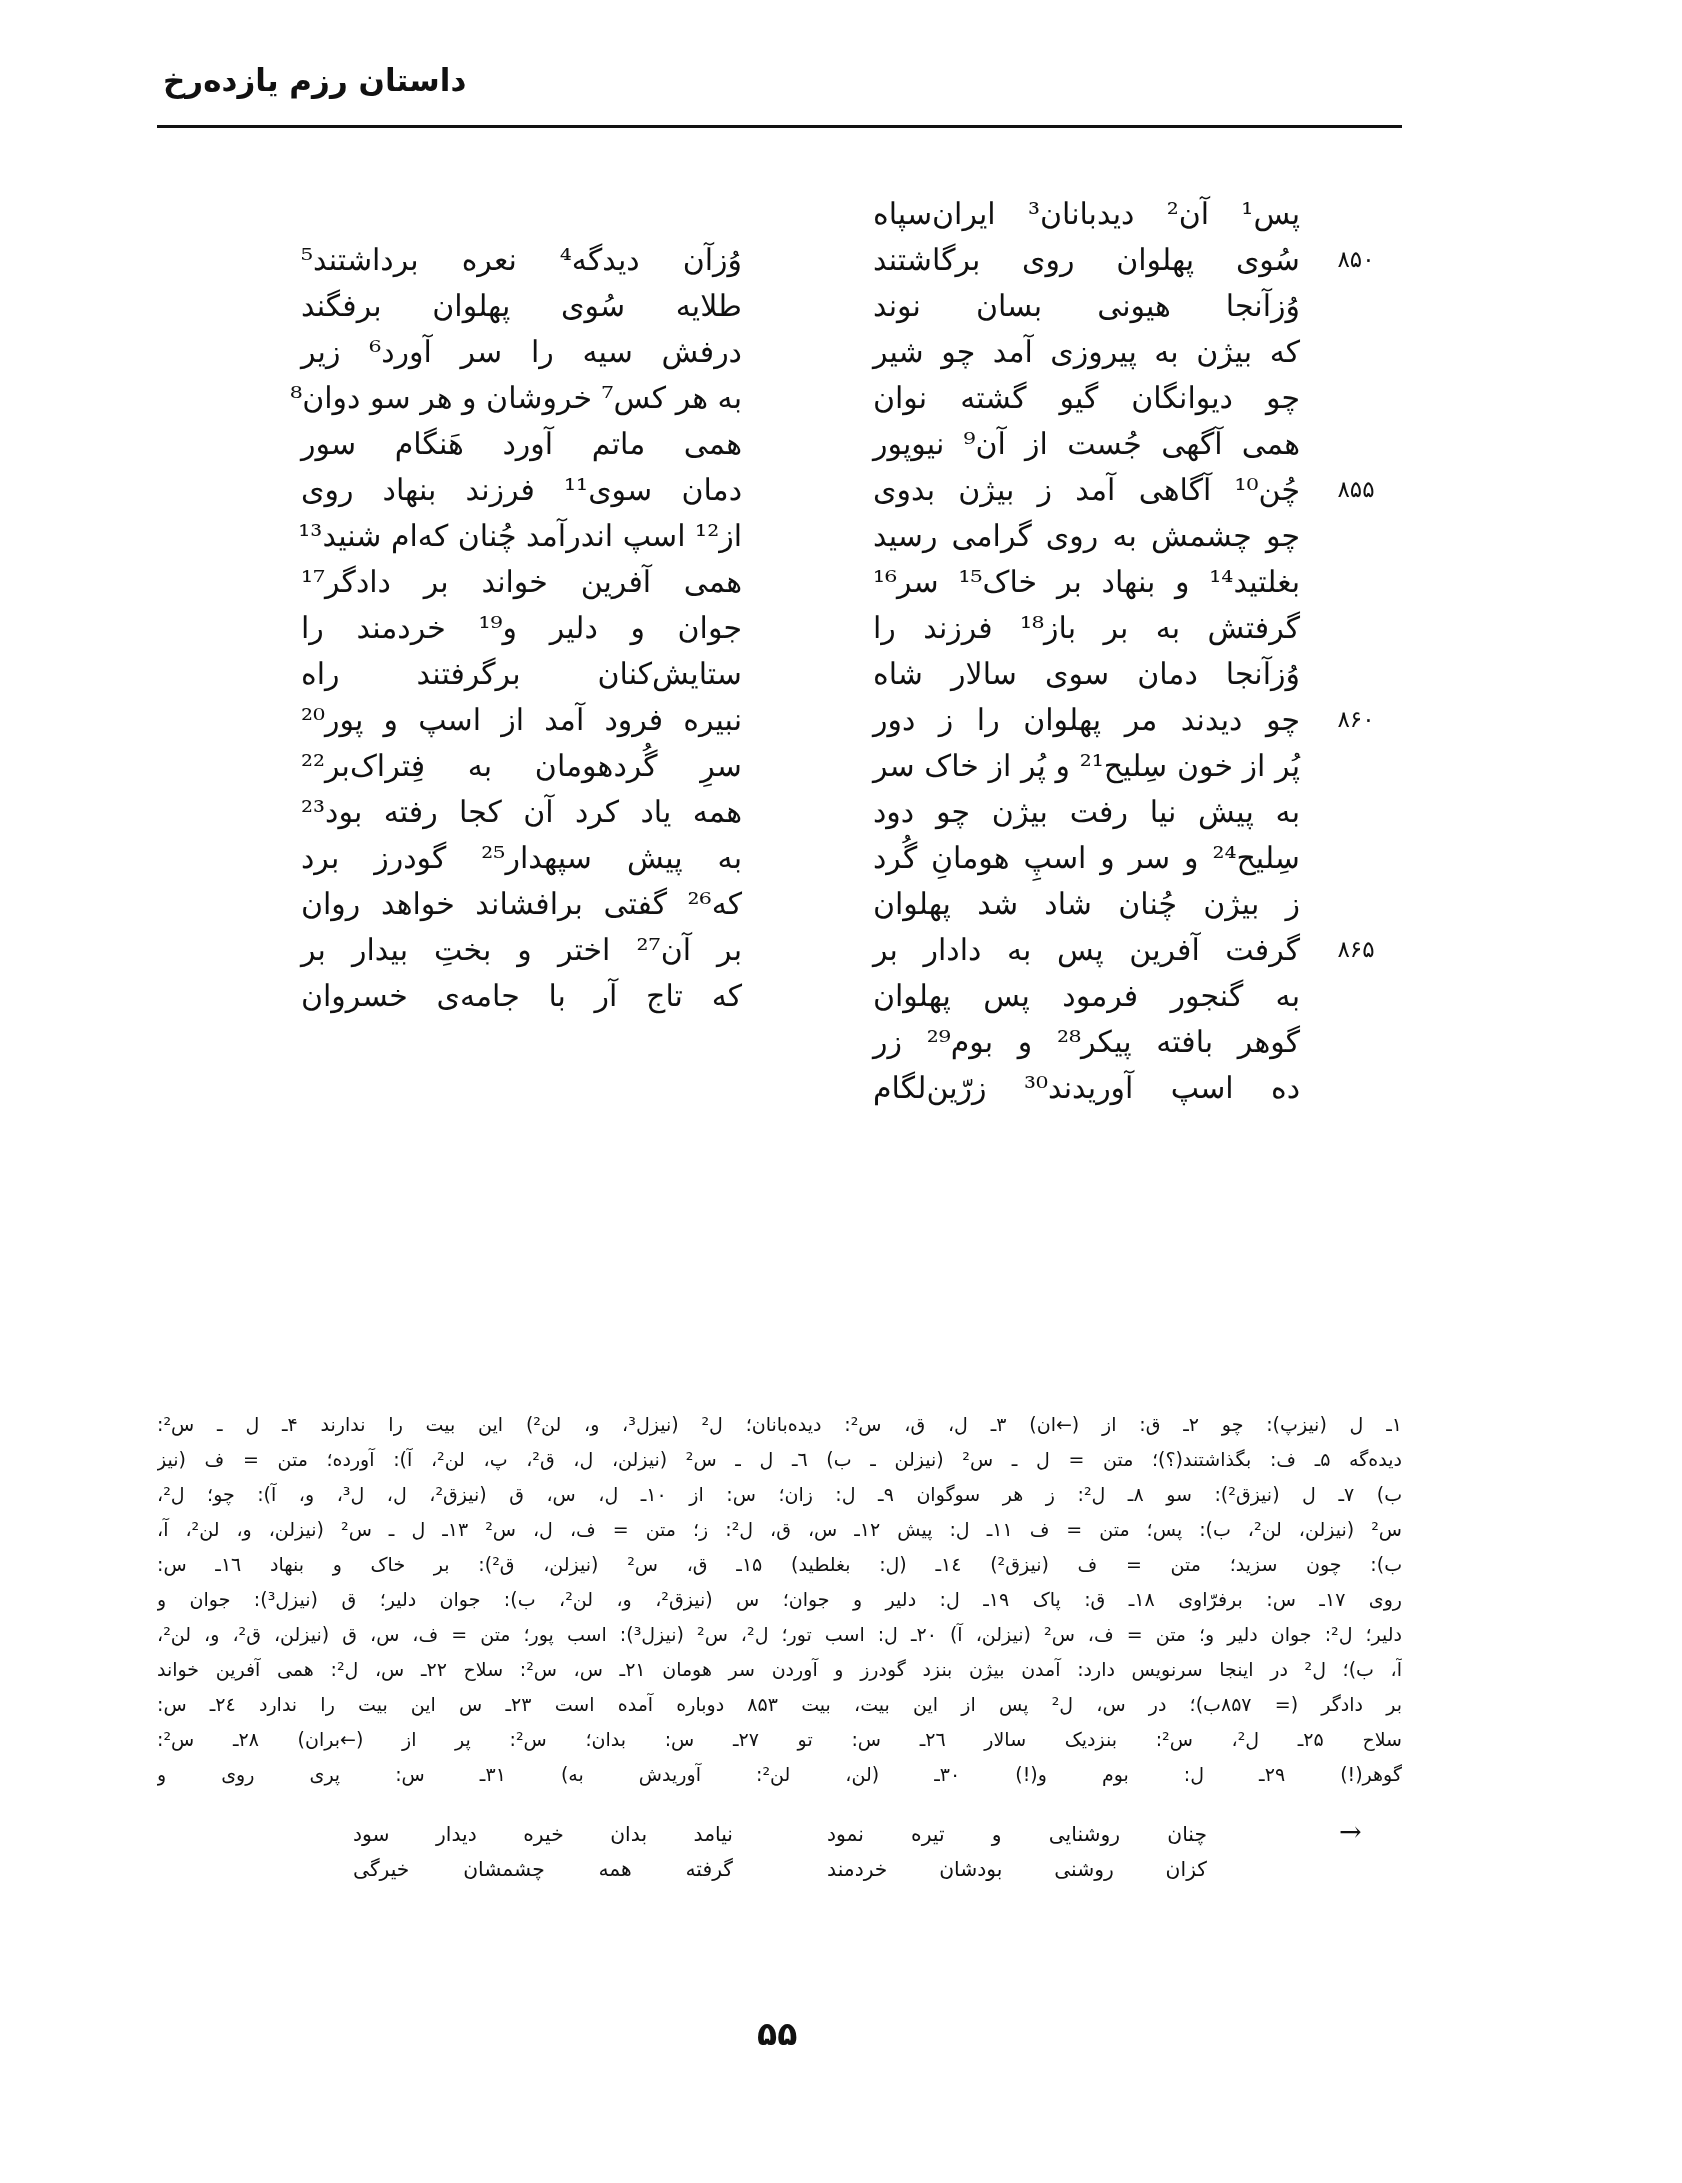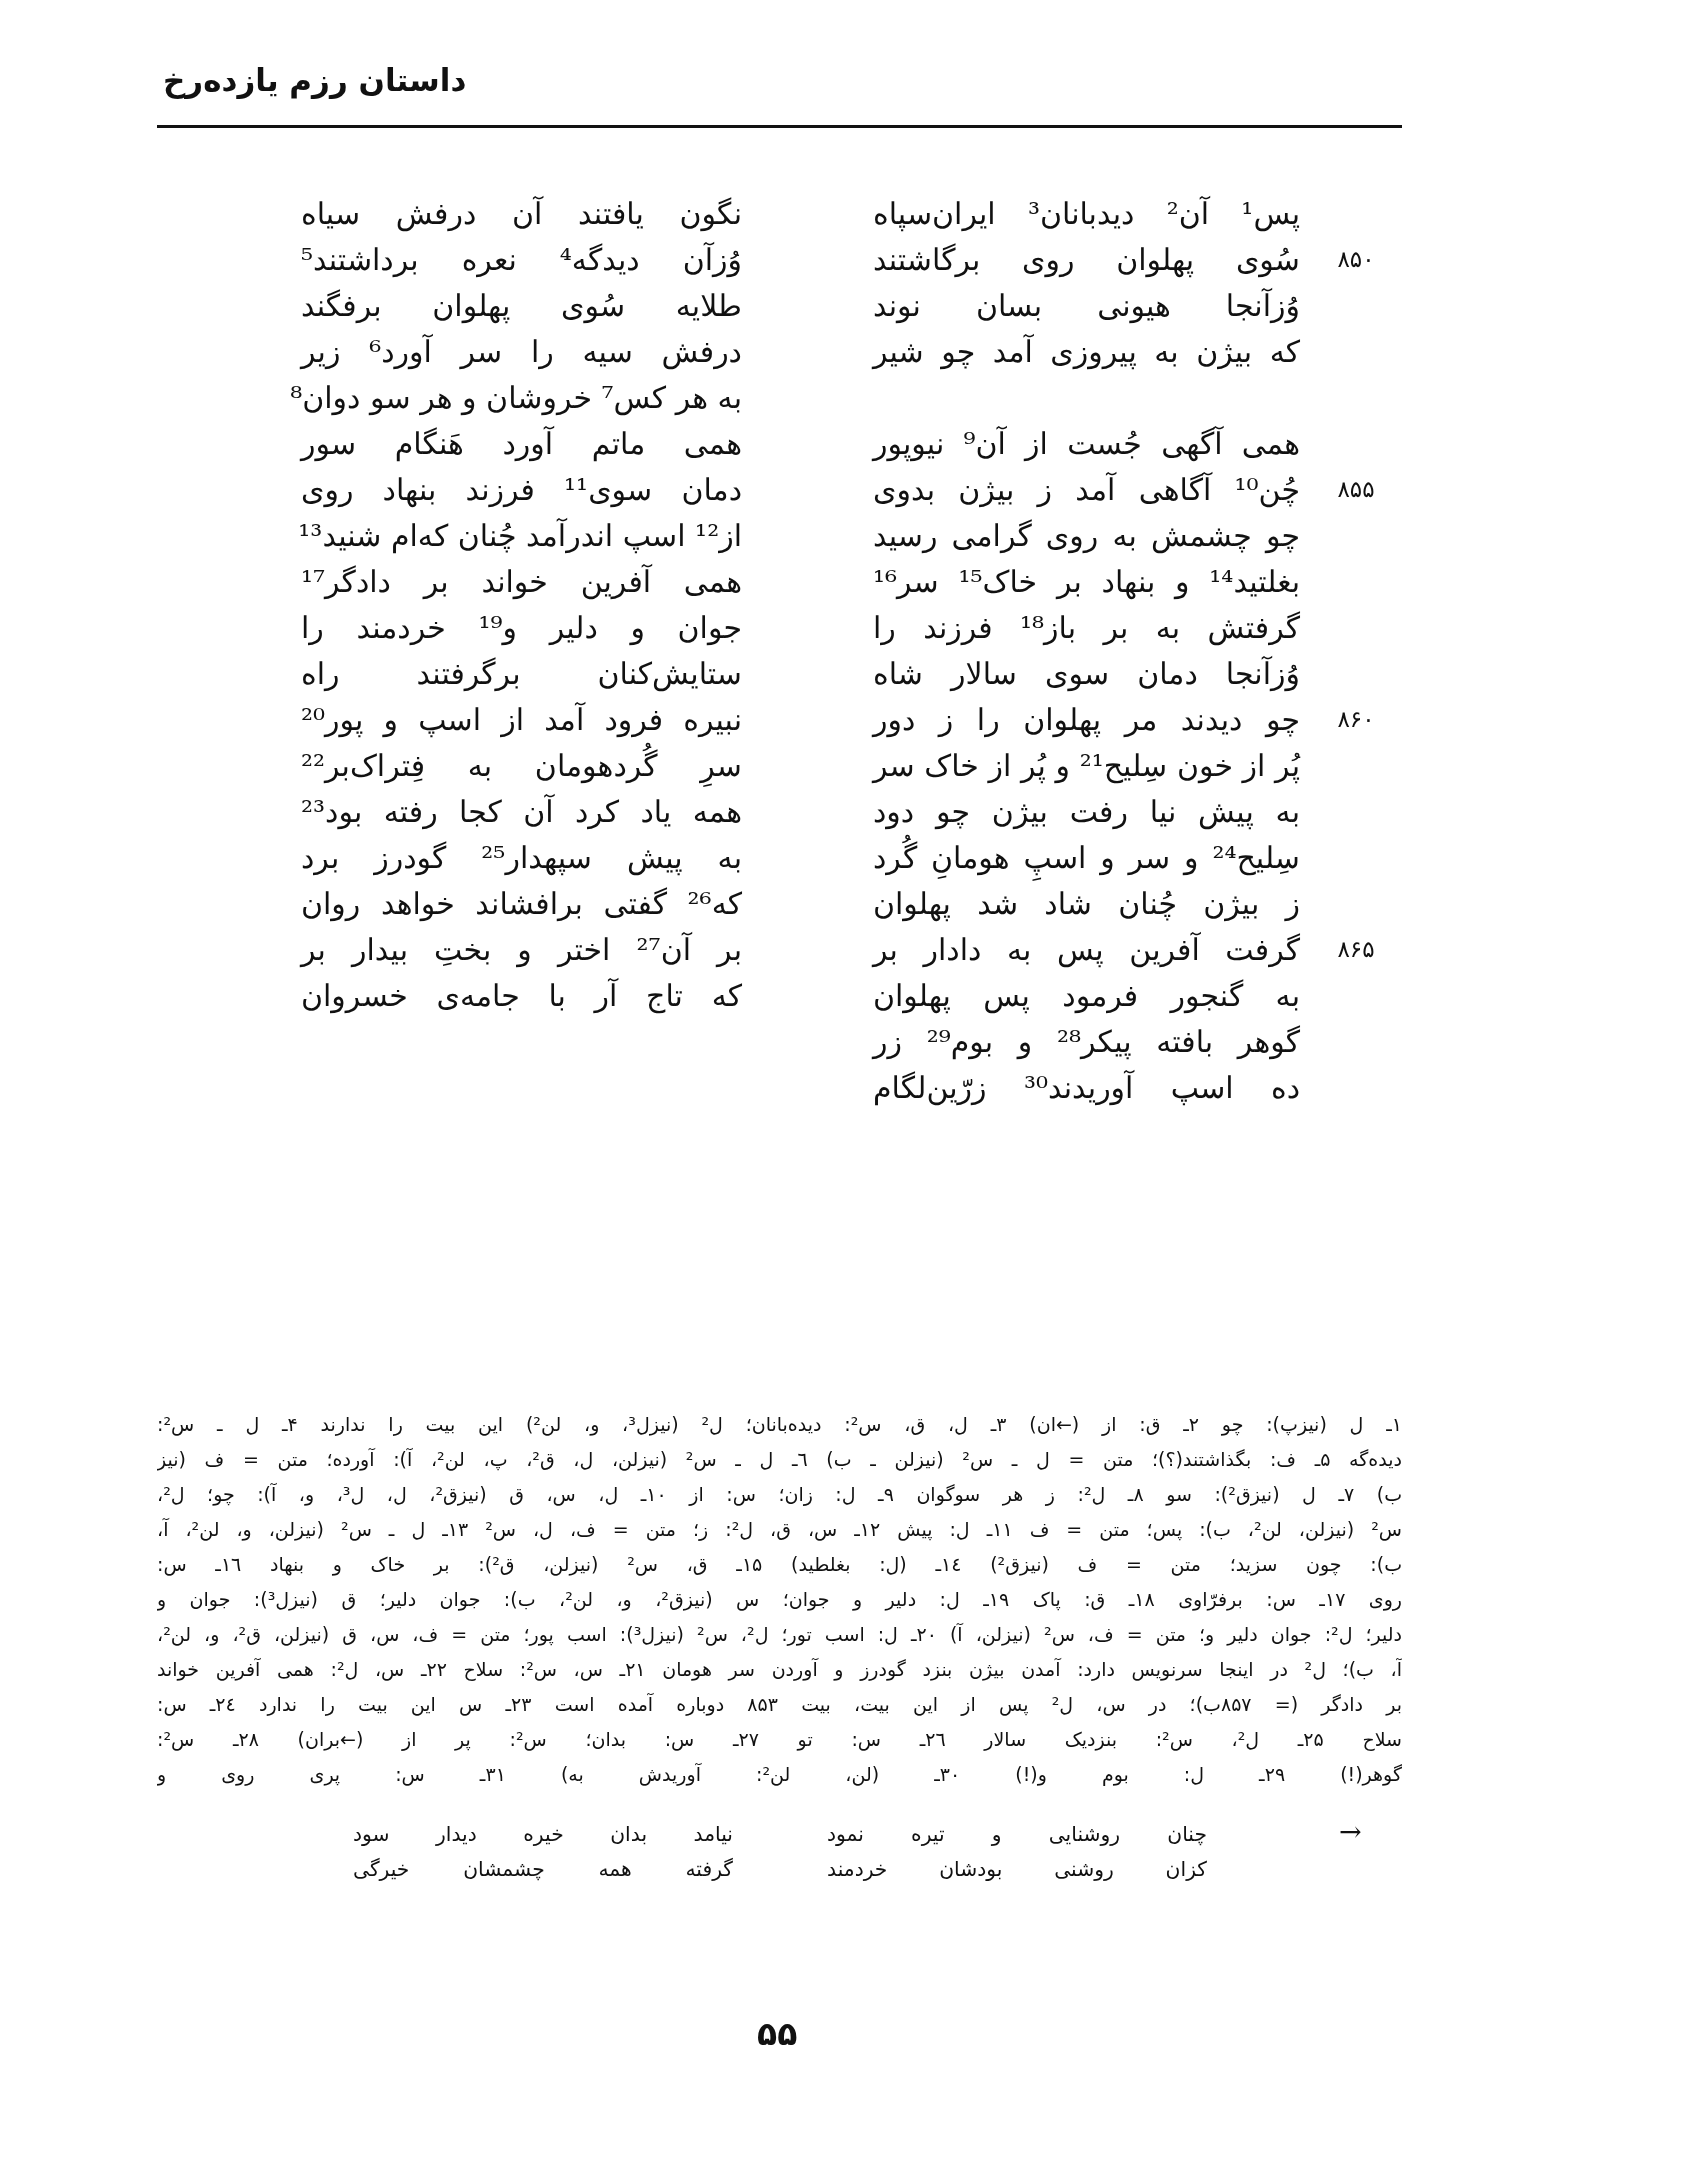--- a/index.html
+++ b/index.html
@@ -30,7 +30,6 @@
     <div class="row">
       <span class="line-no"></span>
       <span class="hemi hemi-right">پس¹ آن² دیدبانان³ ایران‌سپاه</span>
-      <span class="hemi hemi-left">نگون یافتند آن درفش سیاه</span>
     </div>
     <div class="row">
       <span class="line-no">۸۵۰</span>

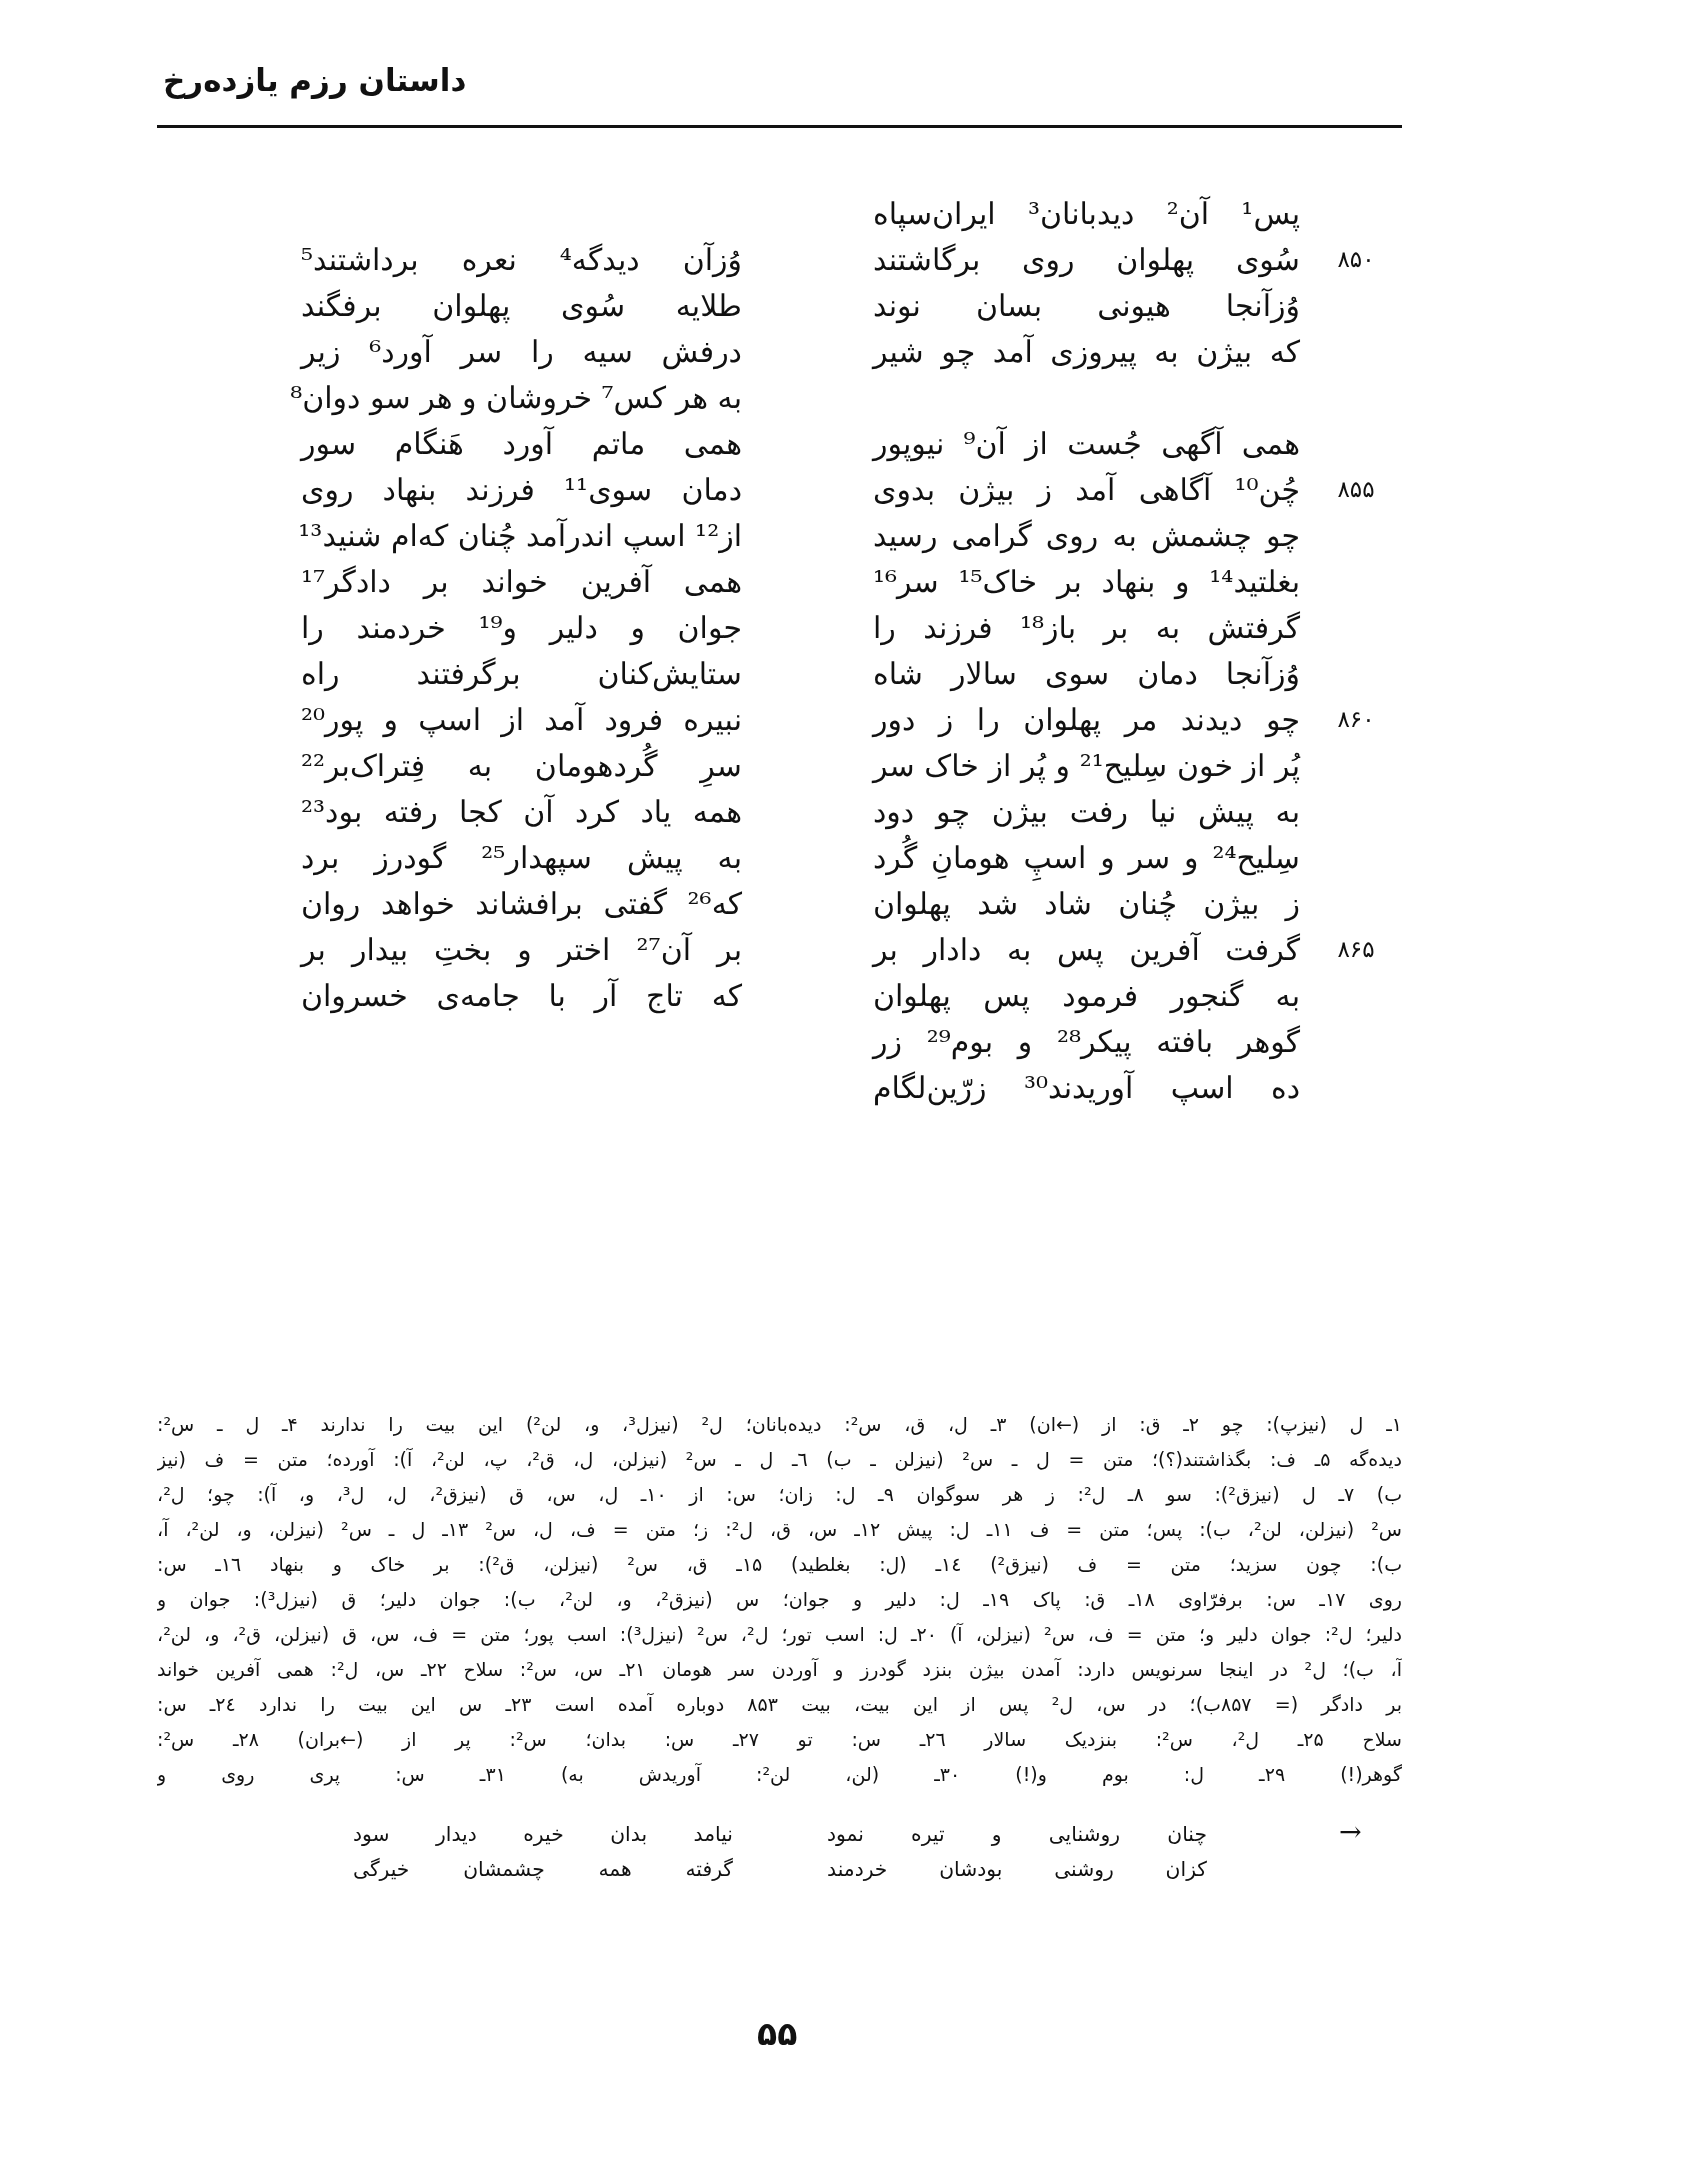--- a/index.html
+++ b/index.html
@@ -48,6 +48,7 @@
     </div>
     <div class="row">
       <span class="line-no"></span>
+      <span class="hemi hemi-right">چو دیوانگان گیو گشته نوان</span>
       <span class="hemi hemi-left">به هر کس⁷ خروشان و هر سو دوان⁸</span>
     </div>
     <div class="row">

